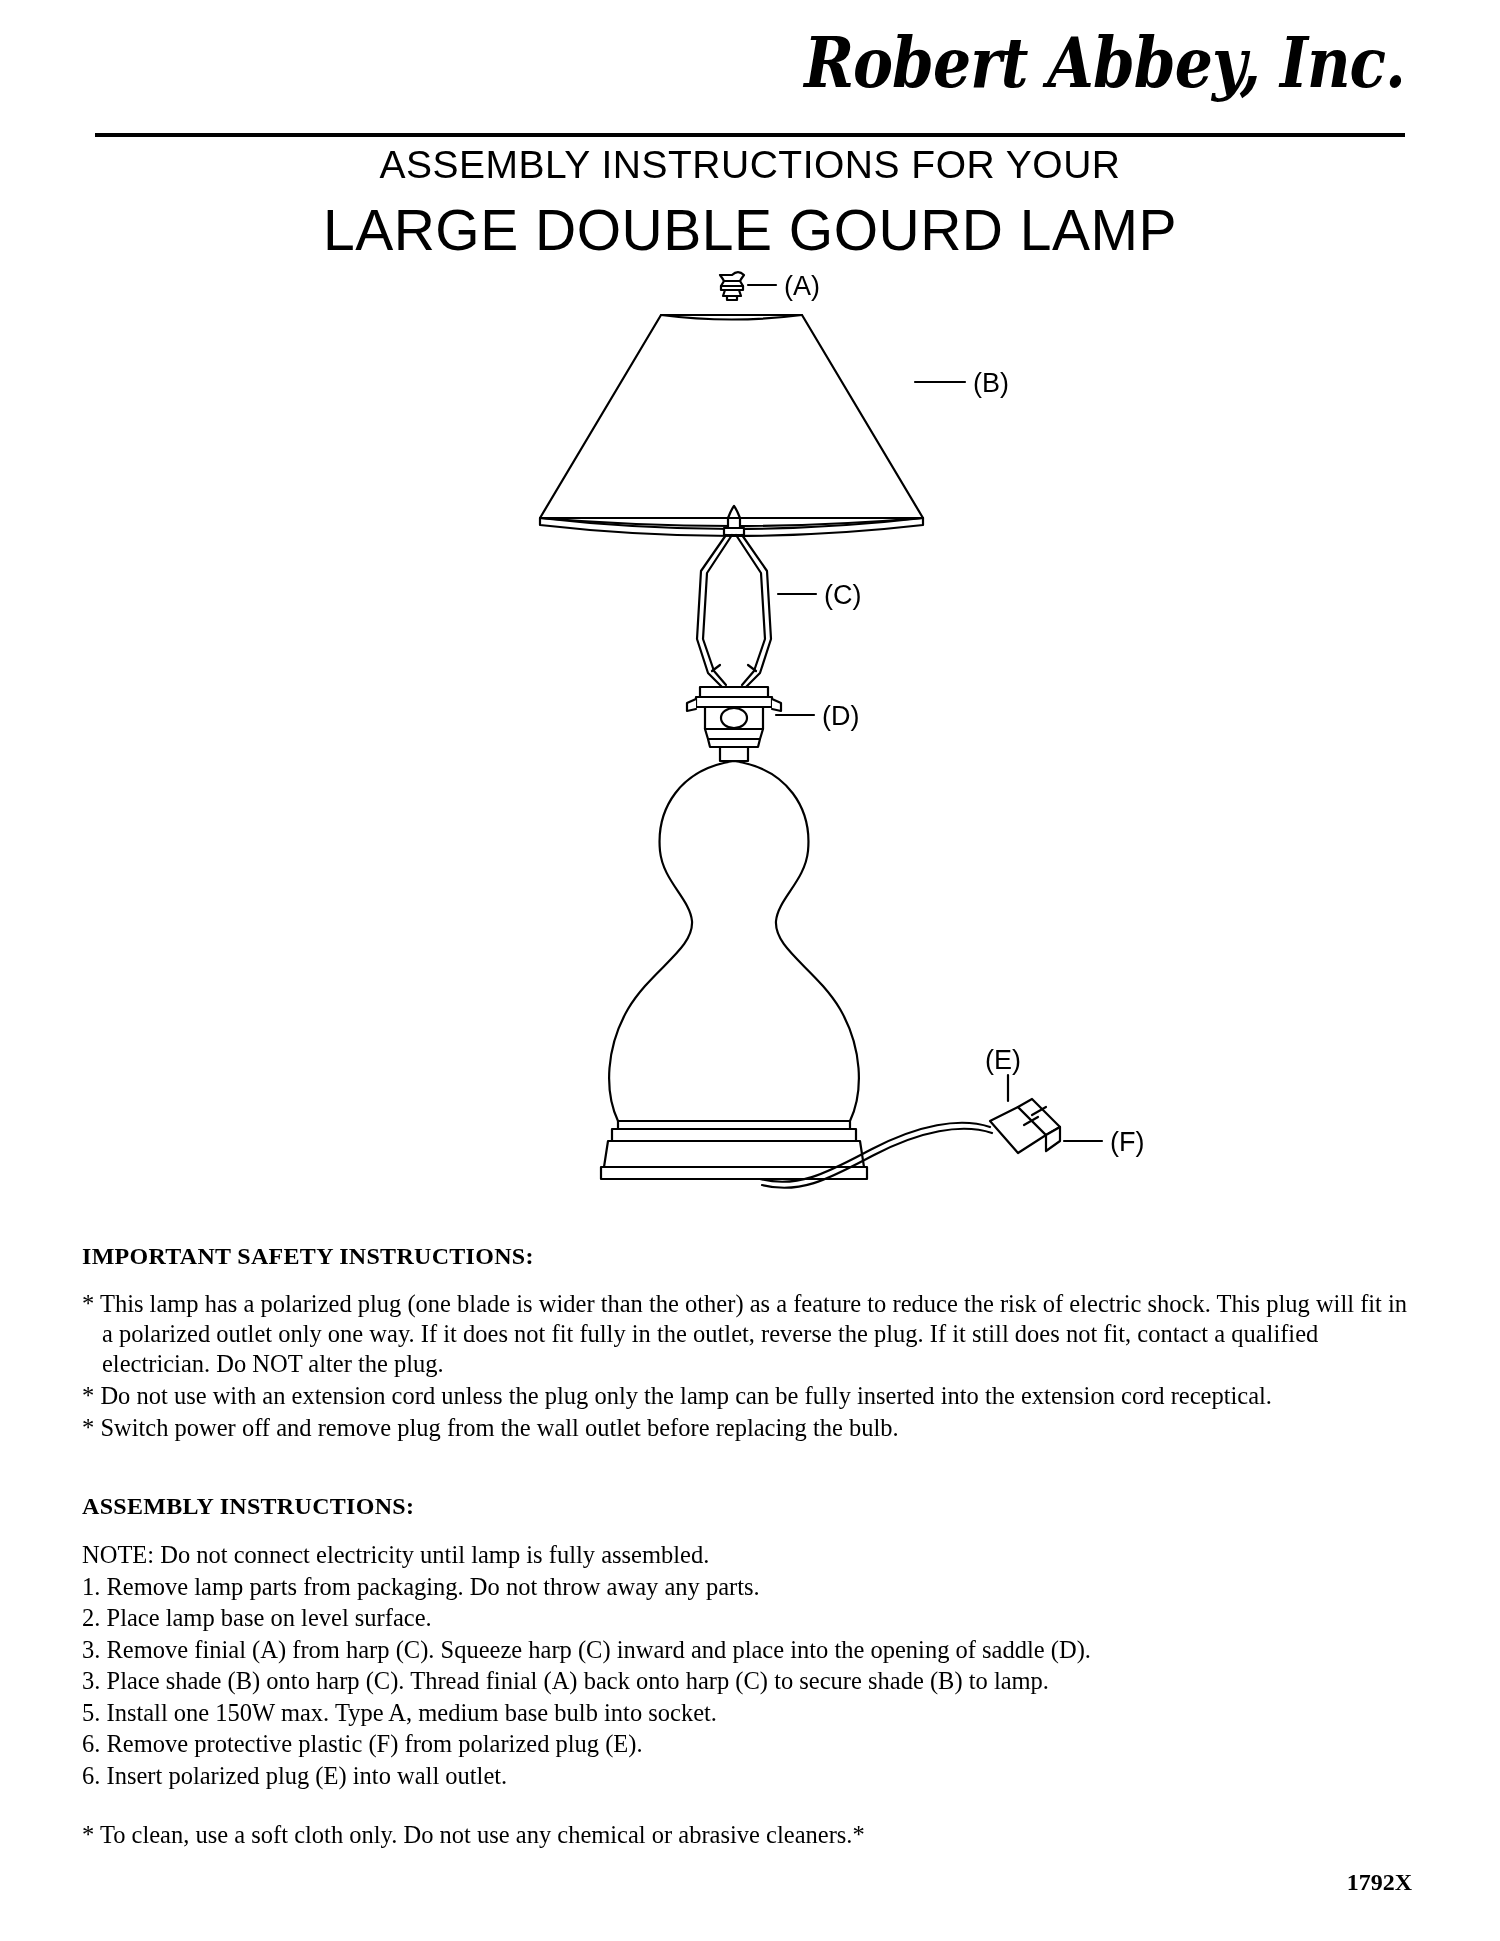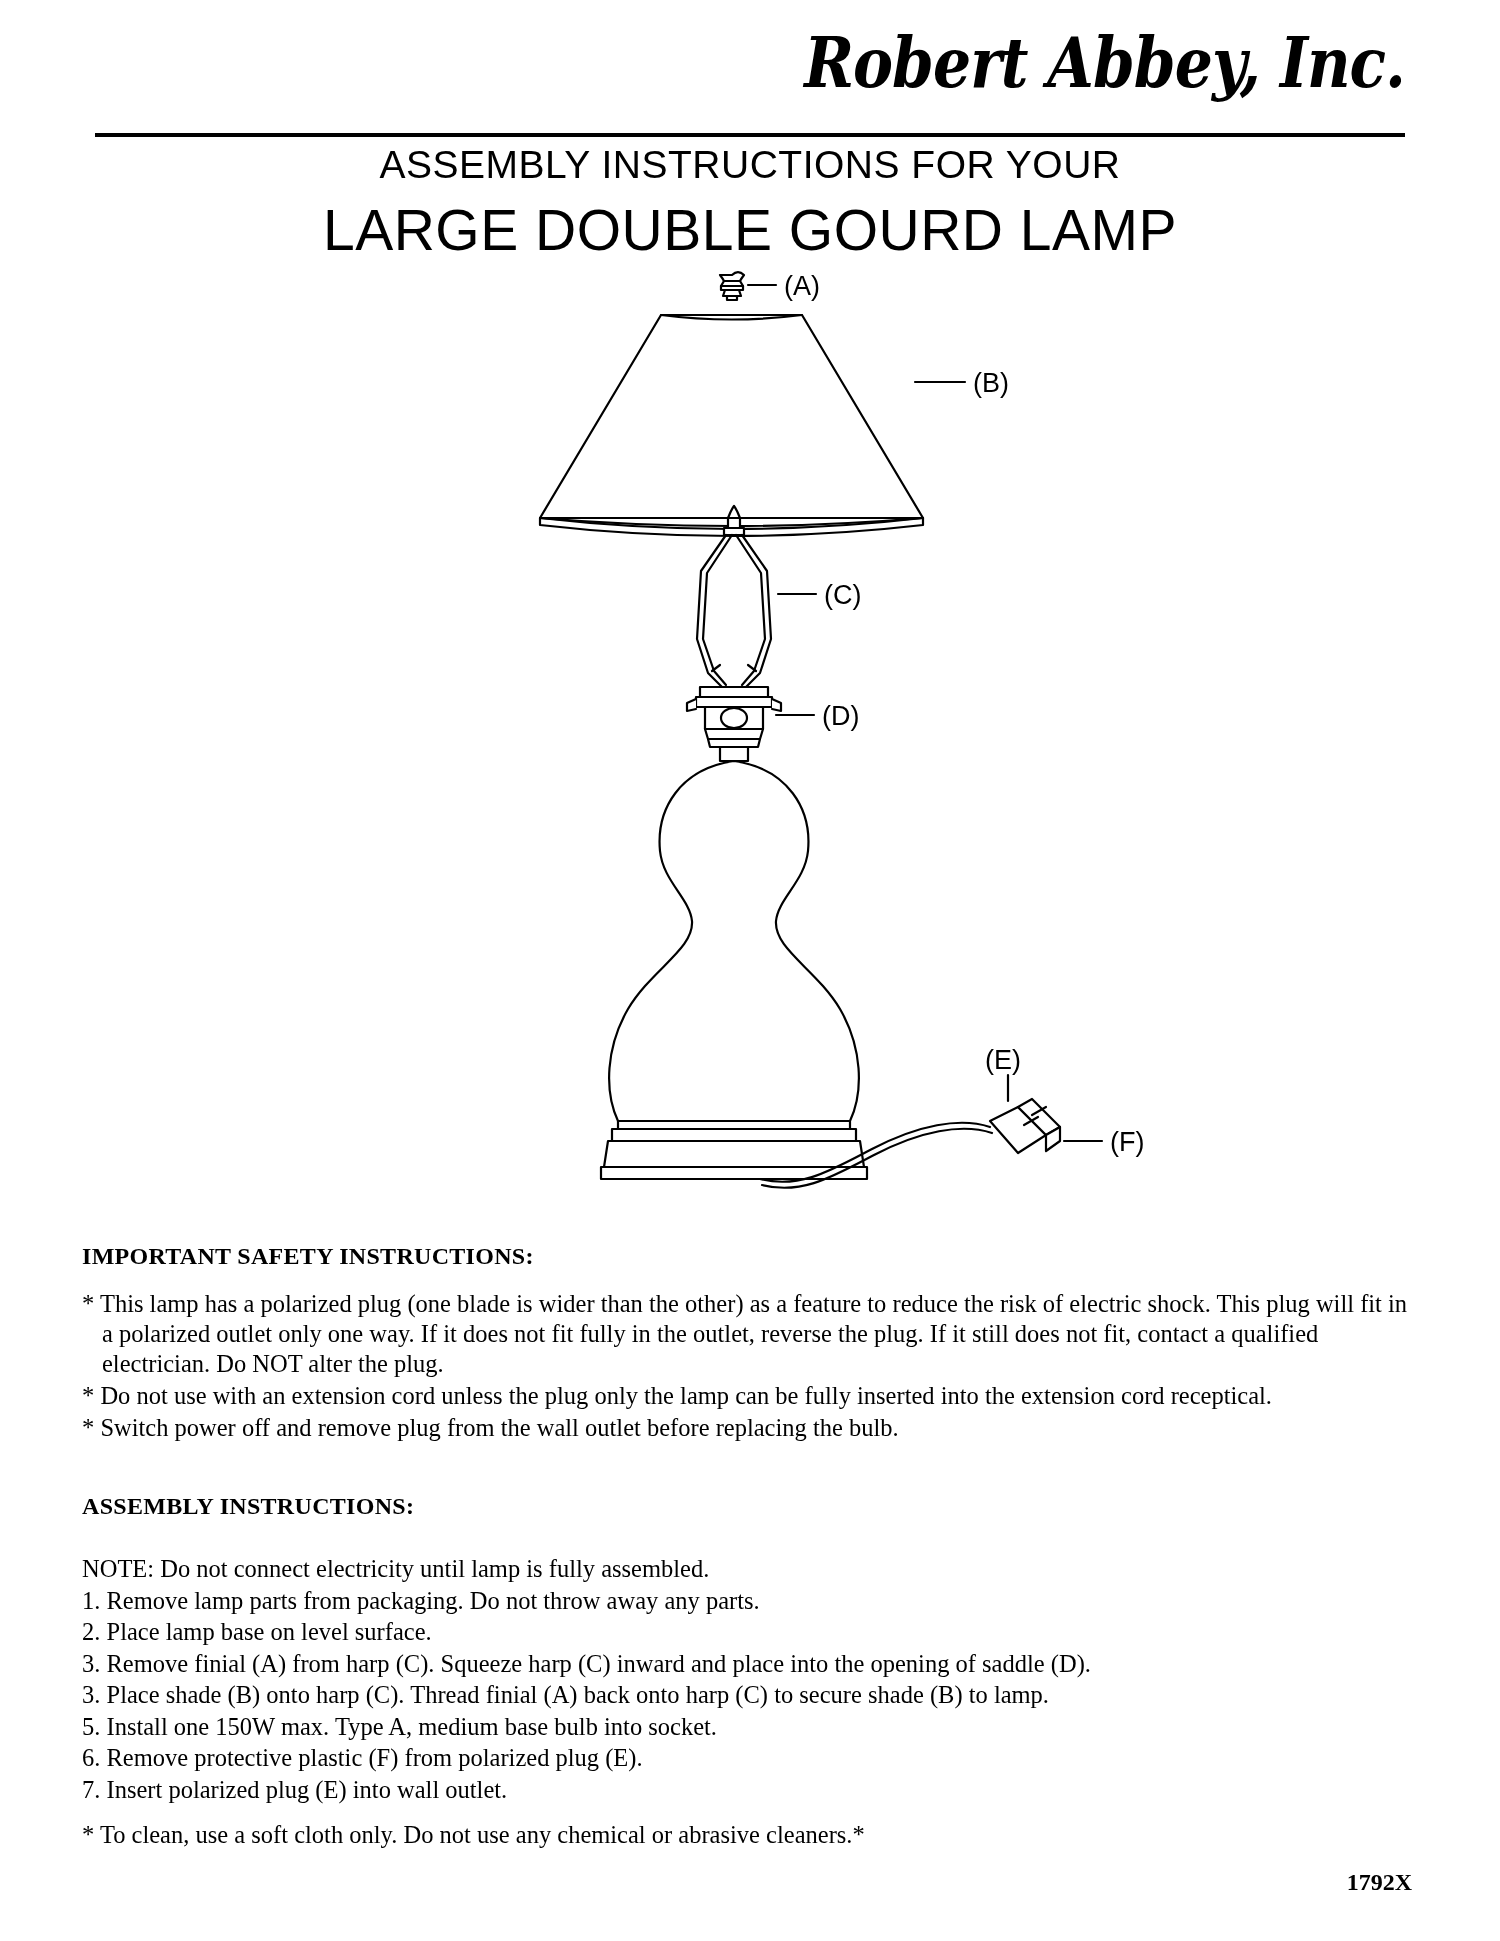--- a/index.html
+++ b/index.html
@@ -111,7 +111,6 @@
     width: 1330px;
     font-size: 24.5px;
     line-height: 31.5px;
-    margin-top: 14px;
   }
   .assembly-item { display: block; }
   #clean-note {

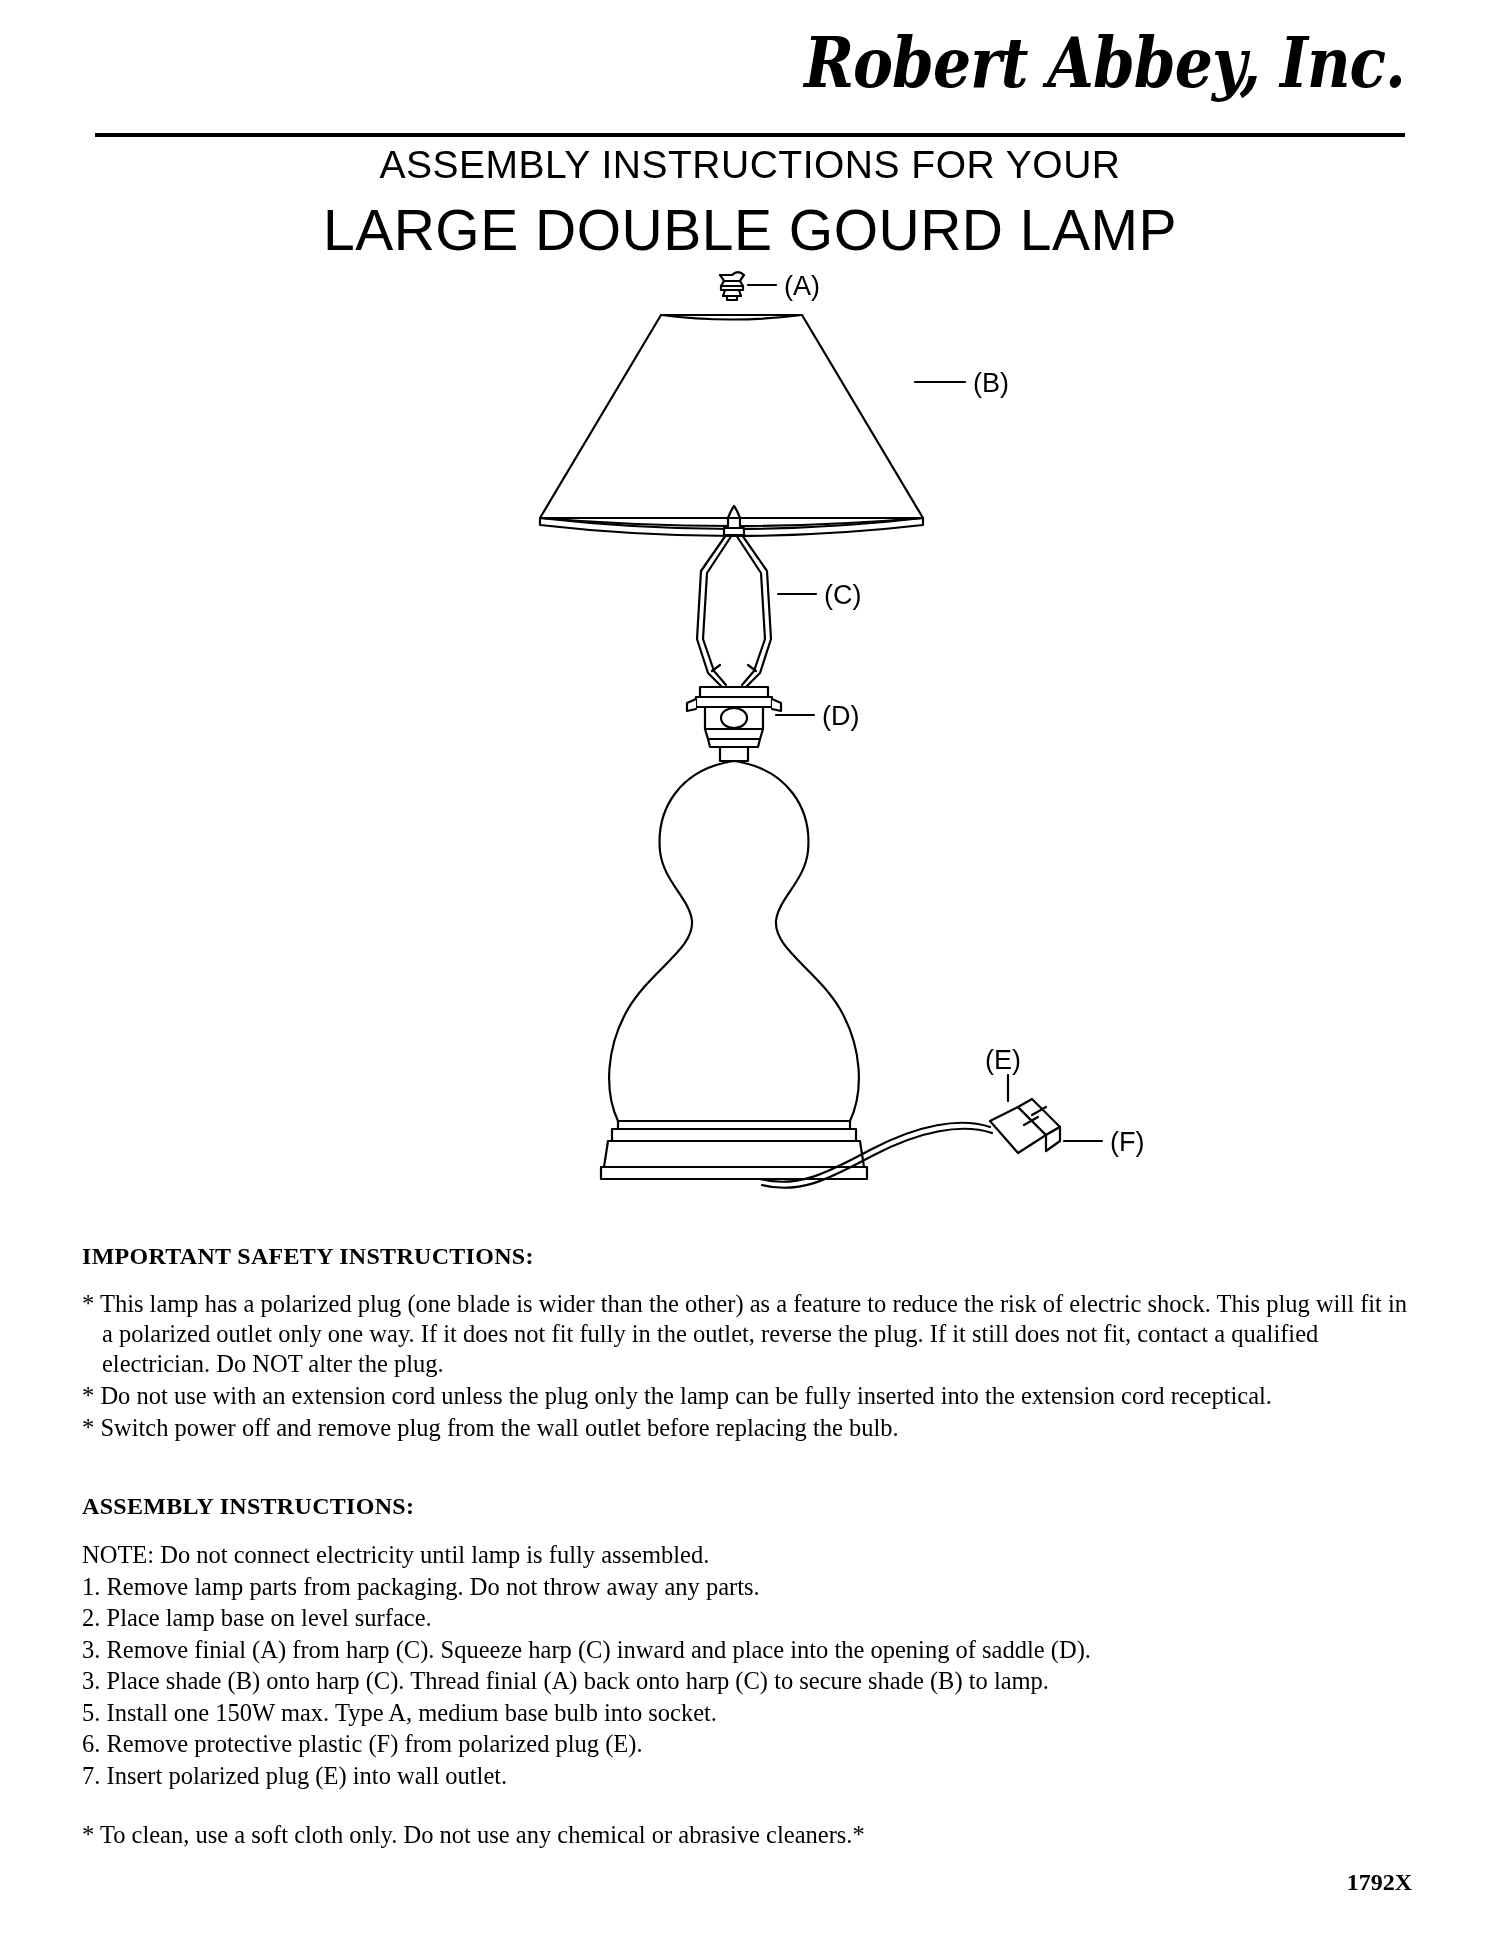--- a/index.html
+++ b/index.html
@@ -252,7 +252,7 @@
     <span class="assembly-item">3. Place shade (B) onto harp (C). Thread finial (A) back onto harp (C) to secure shade (B) to lamp.</span>
     <span class="assembly-item">5. Install one 150W max. Type A, medium base bulb into socket.</span>
     <span class="assembly-item">6. Remove protective plastic (F) from polarized plug (E).</span>
-    <span class="assembly-item">7. Insert polarized plug (E) into wall outlet.</span>
+    <span class="assembly-item">6. Insert polarized plug (E) into wall outlet.</span>
   </div>
 
   <div id="clean-note">* To clean, use a soft cloth only.  Do not use any chemical or abrasive cleaners.*</div>

